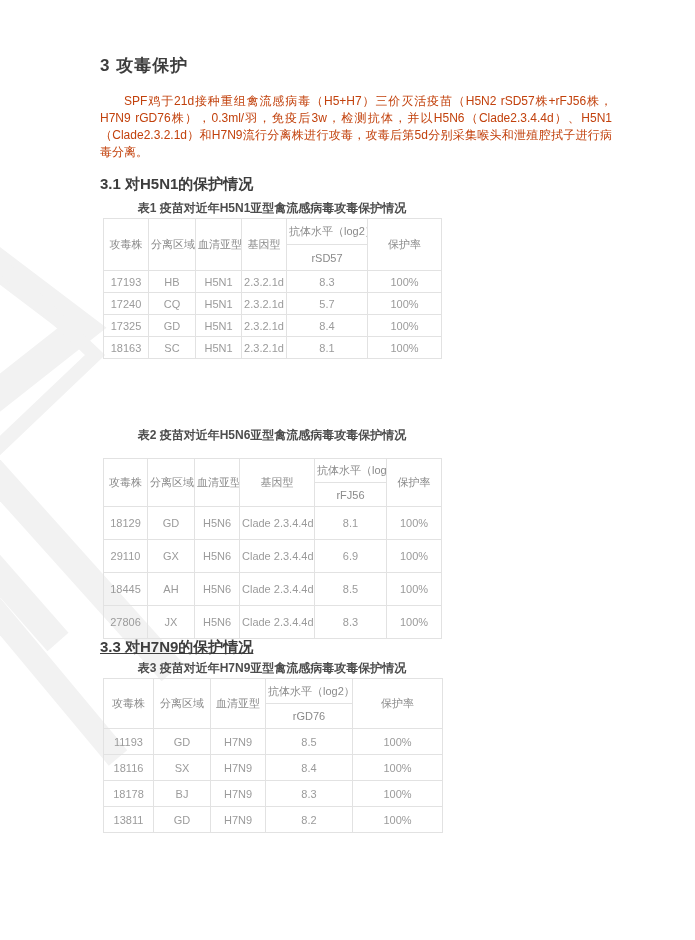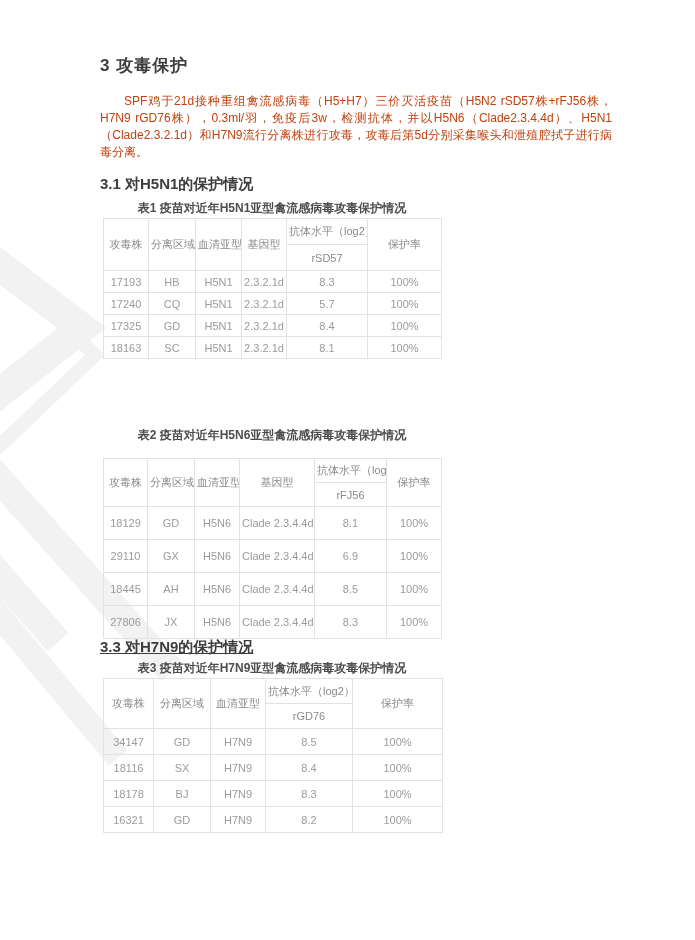--- a/index.html
+++ b/index.html
@@ -257,7 +257,7 @@
         </thead>
         <tbody>
           <tr>
-            <td>34147</td>
+            <td>11193</td>
             <td>GD</td>
             <td>H7N9</td>
             <td>8.5</td>

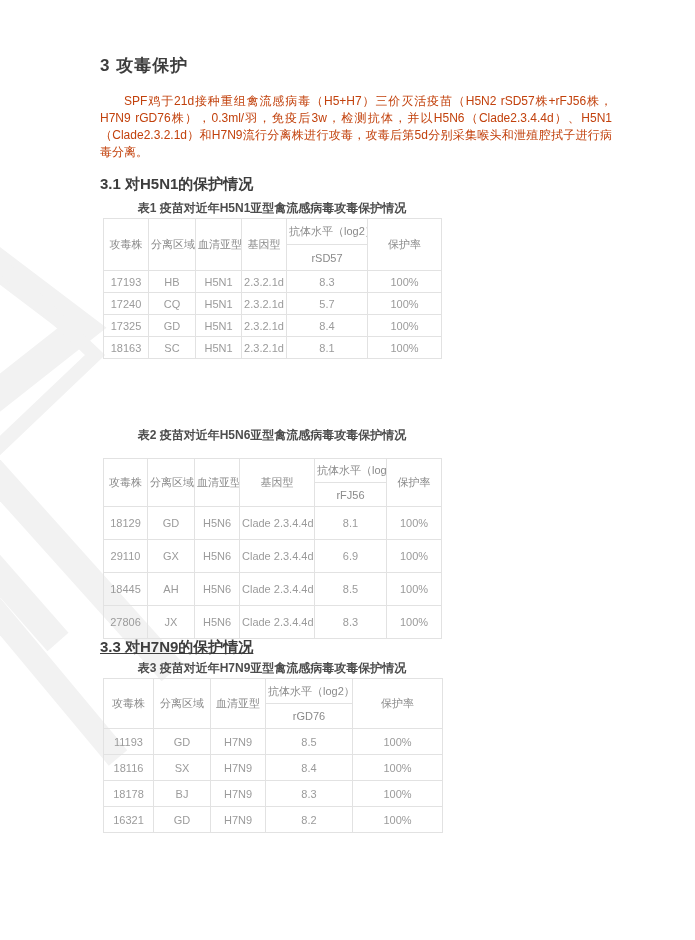--- a/index.html
+++ b/index.html
@@ -278,7 +278,7 @@
             <td>100%</td>
           </tr>
           <tr>
-            <td>16321</td>
+            <td>13811</td>
             <td>GD</td>
             <td>H7N9</td>
             <td>8.2</td>

